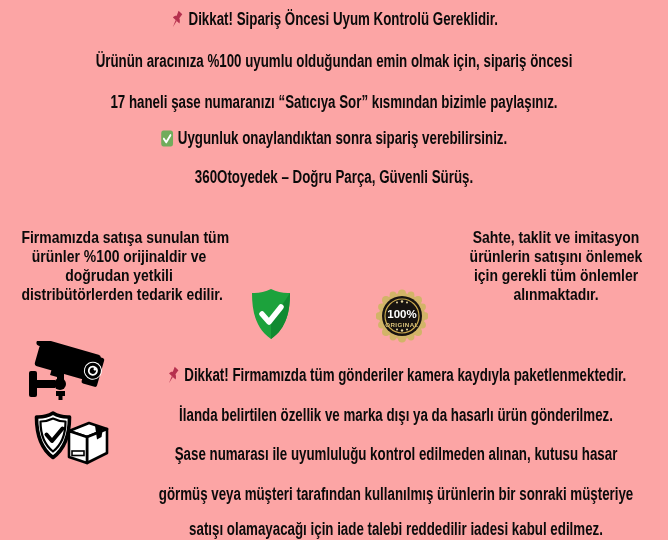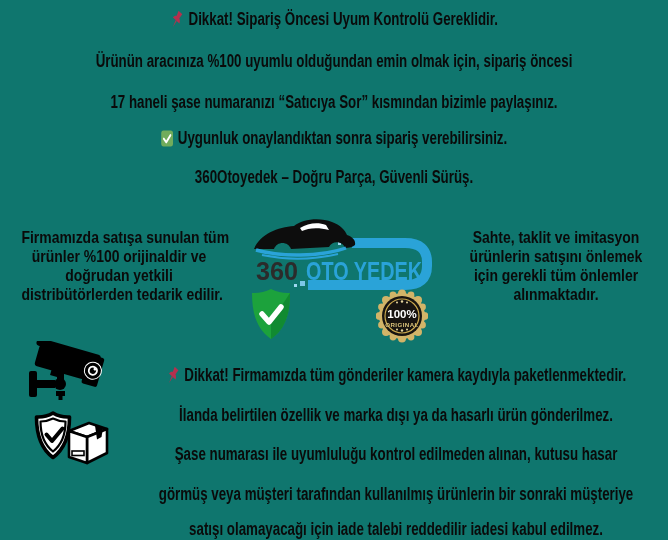--- a/index.html
+++ b/index.html
@@ -4,7 +4,7 @@
 <style>
   html,body{margin:0;padding:0;background:#fff;}
   .canvas{
-    position:relative;width:668px;height:540px;background:#0f766e;overflow:hidden;
+    position:relative;width:668px;height:540px;background:#fca5a5;overflow:hidden;
     font-family:"Liberation Sans","DejaVu Sans",sans-serif;font-weight:bold;color:#0a0a0a;
   }
   .row{

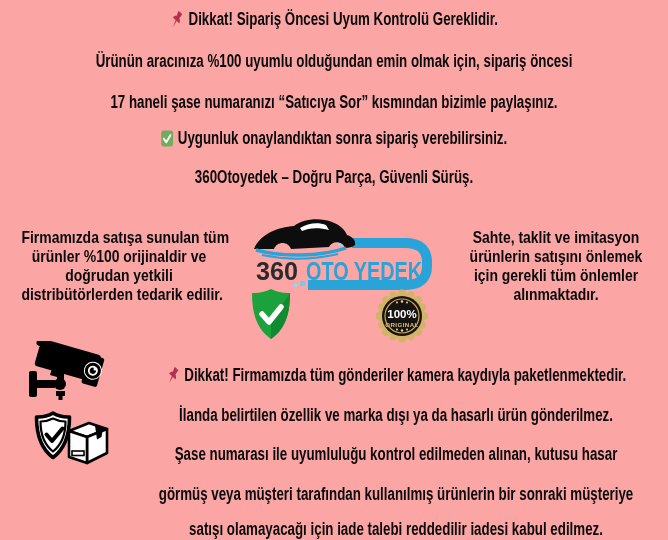--- a/index.html
+++ b/index.html
@@ -71,25 +71,6 @@
     <div>distribütörlerden tedarik edilir.</div>
   </div>
 
-  <div class="abs" style="left:250px;top:216px;">
-    <svg width="194" height="80" viewBox="0 0 194 80">
-
-      <path d="M102 27 H155 Q177 27 177 46 v4 Q177 69 155 69 H58" fill="none" stroke="#2aa3d8" stroke-width="10"></path>
-      <rect x="94" y="21" width="5" height="5" fill="#7cc7e8"></rect>
-      <rect x="88" y="26" width="3" height="3" fill="#9ed7ef"></rect>
-      <rect x="50" y="65" width="5" height="5" fill="#7cc7e8"></rect>
-      <rect x="44" y="68" width="3" height="3" fill="#9ed7ef"></rect>
-
-      <path d="M4 33 C10 18 28 11 44 10 C52 3 70 1 82 6 C90 9 95 14 97 19 C103 21 106 25 105 29 C103 31 99 32 95 32 C93 25 82 24 79 31 L41 33 C38 25 27 25 24 33 Z" fill="#0d0d0d"></path>
-      <path d="M50 12 C58 7 68 6 76 9 L79 14 C68 11 58 12 52 15 Z" fill="#ffffff"></path>
-
-      <path d="M6 34 C30 41 70 41 96 32" fill="none" stroke="#2aa3d8" stroke-width="3.4"></path>
-      <path d="M12 39 C36 44 62 44 88 38" fill="none" stroke="#2aa3d8" stroke-width="2"></path>
-
-      <text x="6" y="64" font-size="25" fill="#2b2b2b" textLength="42" lengthAdjust="spacingAndGlyphs">360</text>
-      <text x="56" y="64" font-size="25" fill="#2aa3d8" textLength="116" lengthAdjust="spacingAndGlyphs">OTO YEDEK</text>
-    </svg>
-  </div>
 
   <div class="abs" style="left:251px;top:288px;">
     <svg width="40" height="52" viewBox="0 0 40 52">

